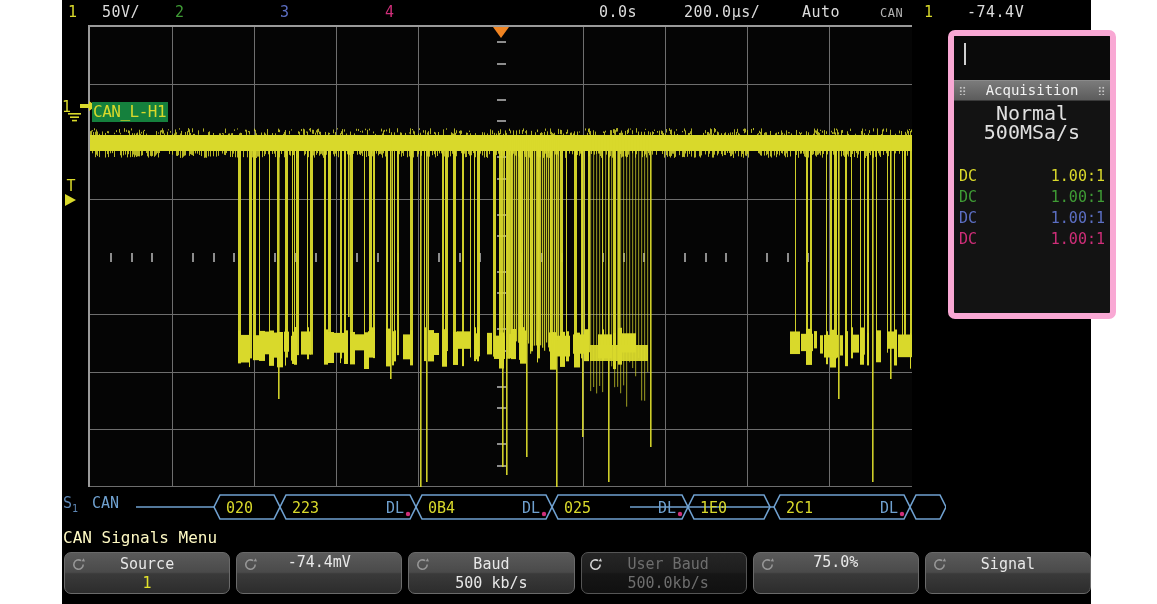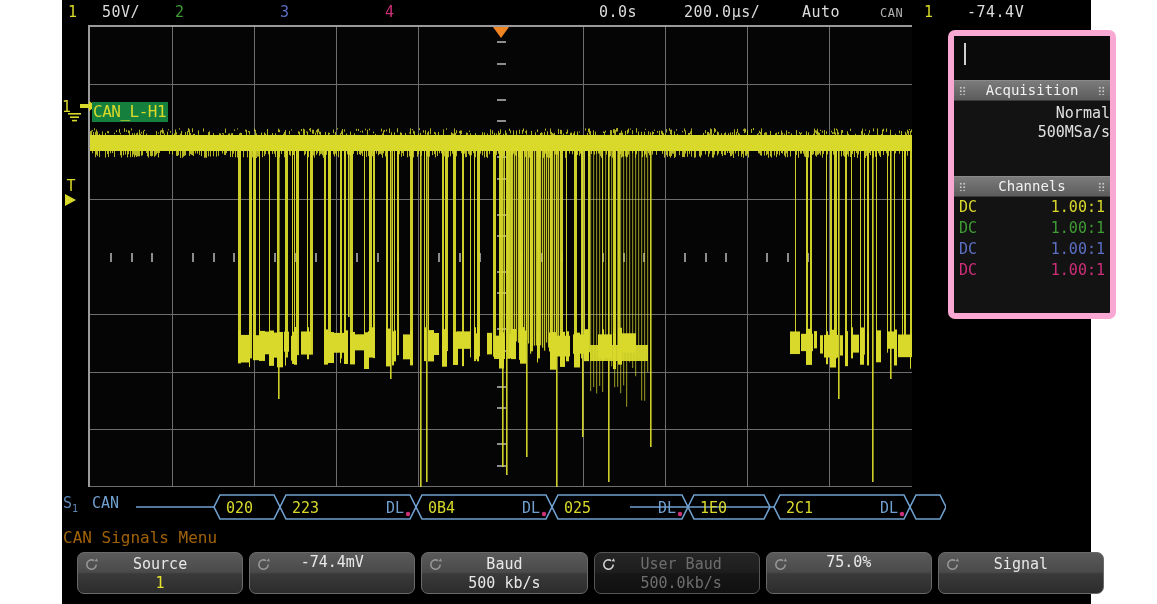--- a/index.html
+++ b/index.html
@@ -184,10 +184,10 @@
   .grip.r { right: 5px; }
   .sbbody {
     color: #e0e0e0;
-    font-size: 15px;
+    font-size: 20px;
     font-family: "DejaVu Sans Mono", monospace;
-    text-align: right;
-    padding: 3px 0 14px 0;
+    text-align: center;
+    padding: 3px 0 4px 0;
   }
   .sbbody div { line-height: 19px; }
   #sbtop { height: 44px; background: #0a0a0a; position: relative; }

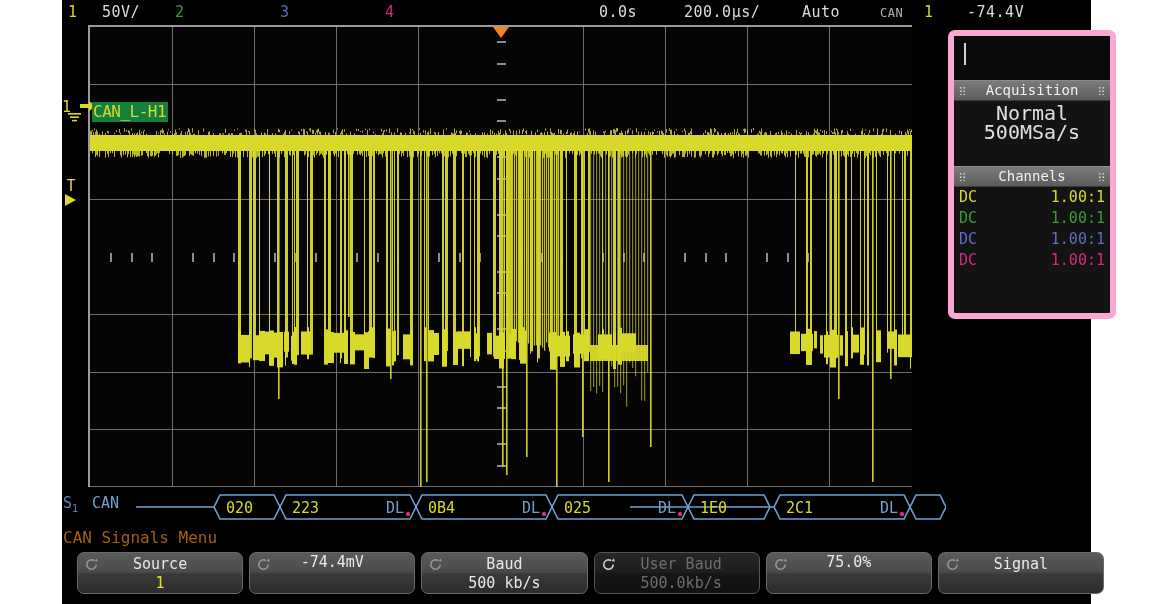--- a/index.html
+++ b/index.html
@@ -1450,11 +1450,6 @@
       <div>500MSa/s</div>
     </div>
 
-    <div class="sbhdr">
-      <span class="grip l"></span>
-      <span>Channels</span>
-      <span class="grip r"></span>
-    </div>
     <div id="chanlist">
         <div class="chrow" style="color: rgb(217, 217, 43);">
           <span>DC</span>

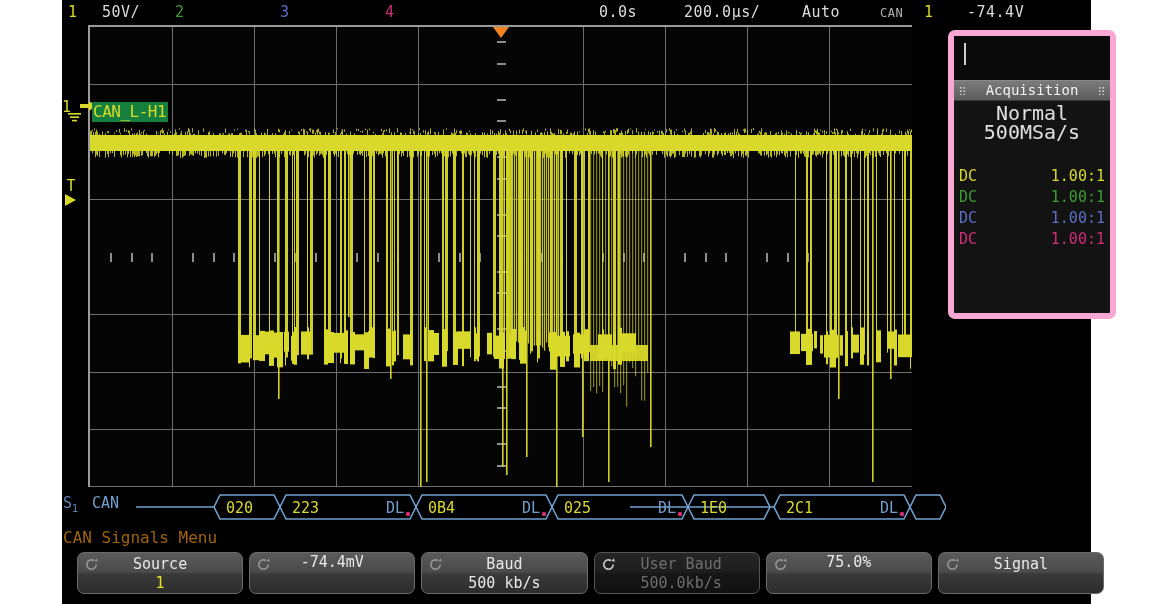--- a/index.html
+++ b/index.html
@@ -208,7 +208,7 @@
   #menutitle {
     position: absolute;
     left: 1px; top: 528px;
-    color: #a16207;
+    color: #fef9c3;
     font-size: 16px;
     font-family: "DejaVu Sans Mono", monospace;
   }

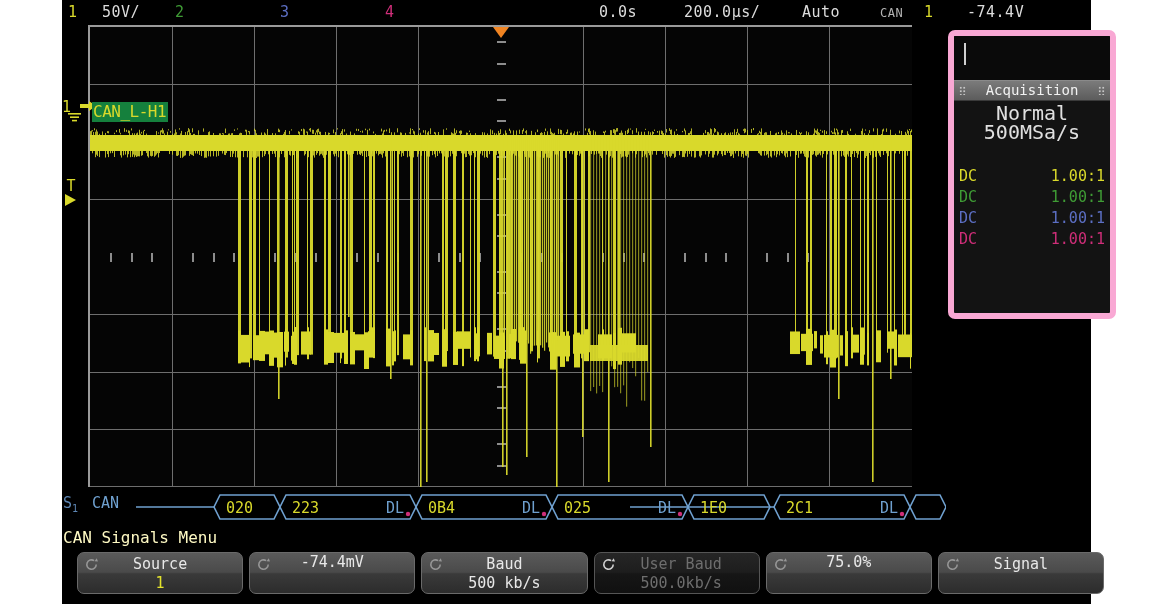--- a/index.html
+++ b/index.html
@@ -214,7 +214,7 @@
   }
   #softkeys {
     position: absolute;
-    left: 15px; top: 552px;
+    left: 2px; top: 552px;
     width: 1027px; height: 44px;
     display: flex;
     gap: 6px;

